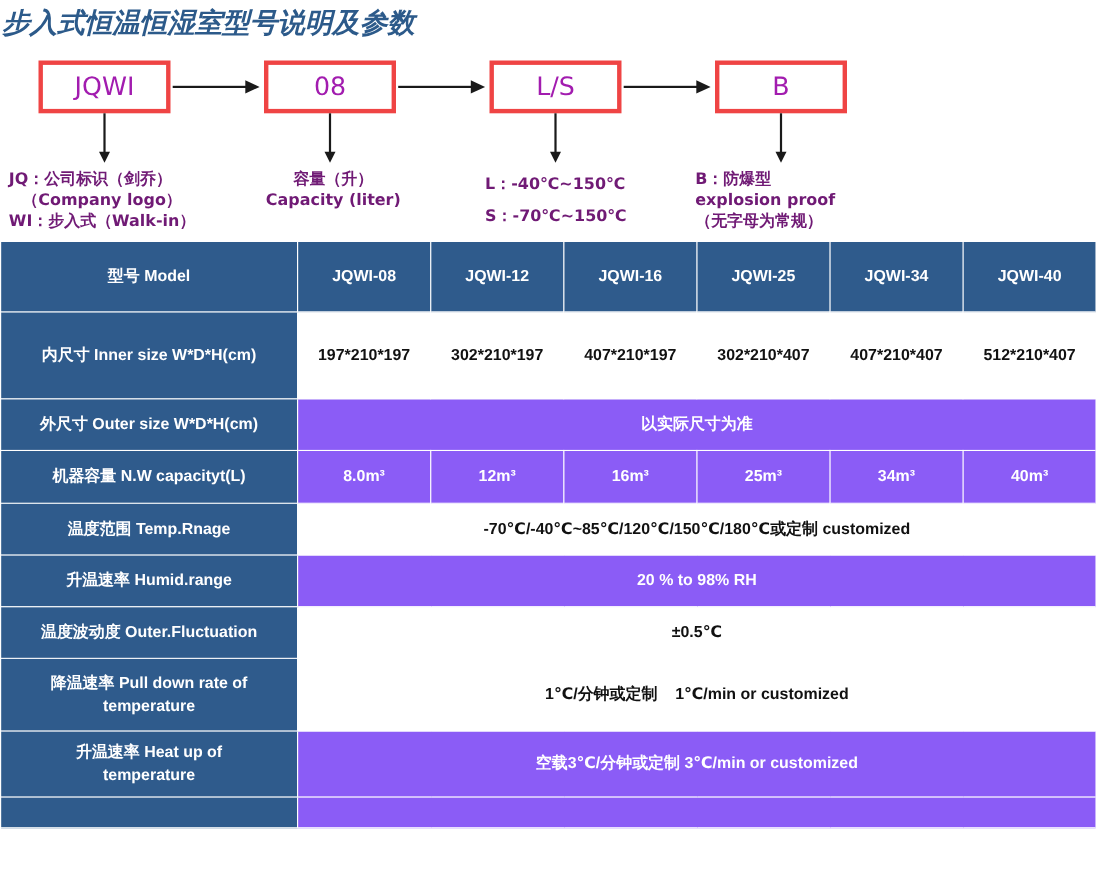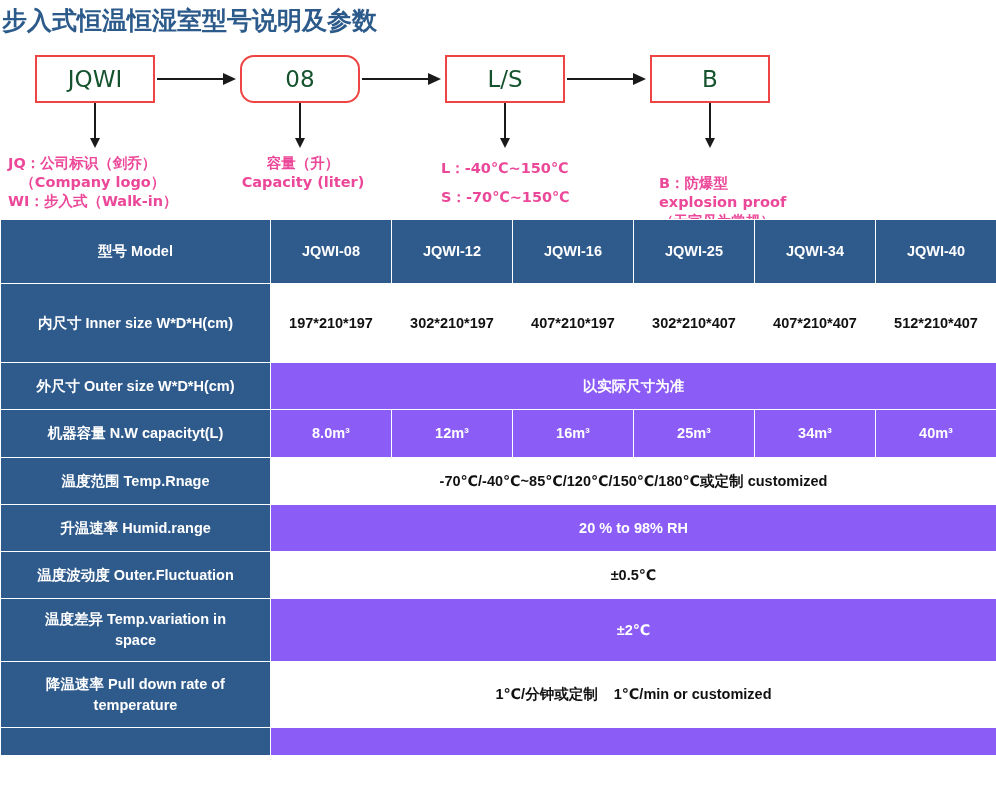--- a/index.html
+++ b/index.html
@@ -21,6 +21,7 @@
     color: #2c5a8a;
     letter-spacing: 0px;
     white-space: nowrap;
+    font-style: italic;
   }
 
   

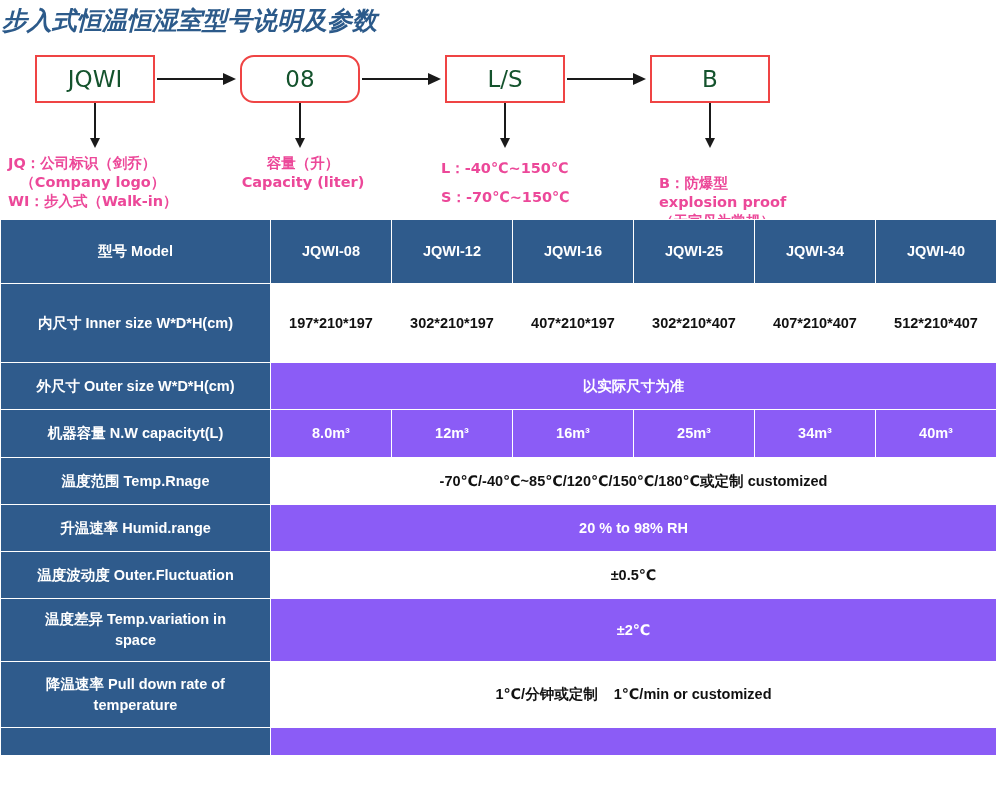--- a/index.html
+++ b/index.html
@@ -29,11 +29,11 @@
 
   .nodebox {
     position: absolute;
-    border: 2px solid #ef4444;
+    border: 4px solid #ef4444;
     background: #ffffff;
     display: flex; align-items: center; justify-content: center;
     font-size: 23px;
-    color: #14532d;
+    color: #a21caf;
     font-family: "DejaVu Sans", sans-serif;
   }
   .arrow-line {

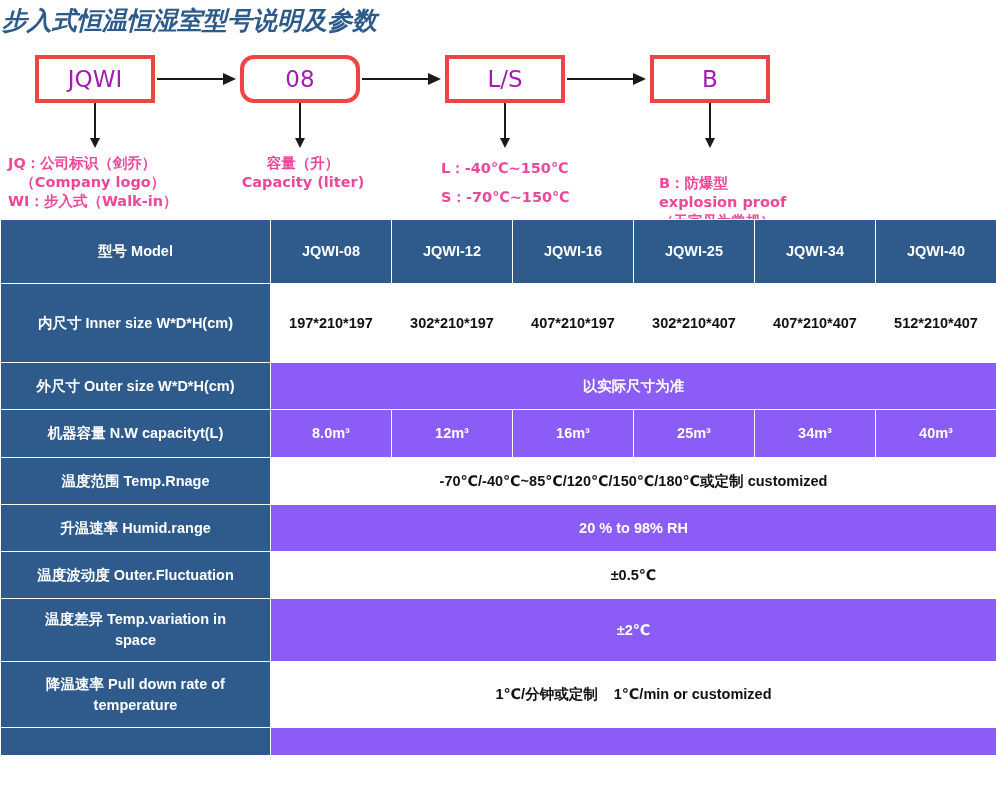--- a/index.html
+++ b/index.html
@@ -120,7 +120,7 @@
     <div class="nodebox" style="left:35px; top:5px; width:120px; height:48px;">
       <span>JQWI</span>
     </div>
-    <div class="nodebox" style="left:240px; top:5px; width:120px; height:48px;border-radius:14px;">
+    <div class="nodebox" style="left:240px; top:5px; width:120px; height:48px;">
       <span>08</span>
     </div>
     <div class="nodebox" style="left:445px; top:5px; width:120px; height:48px;">

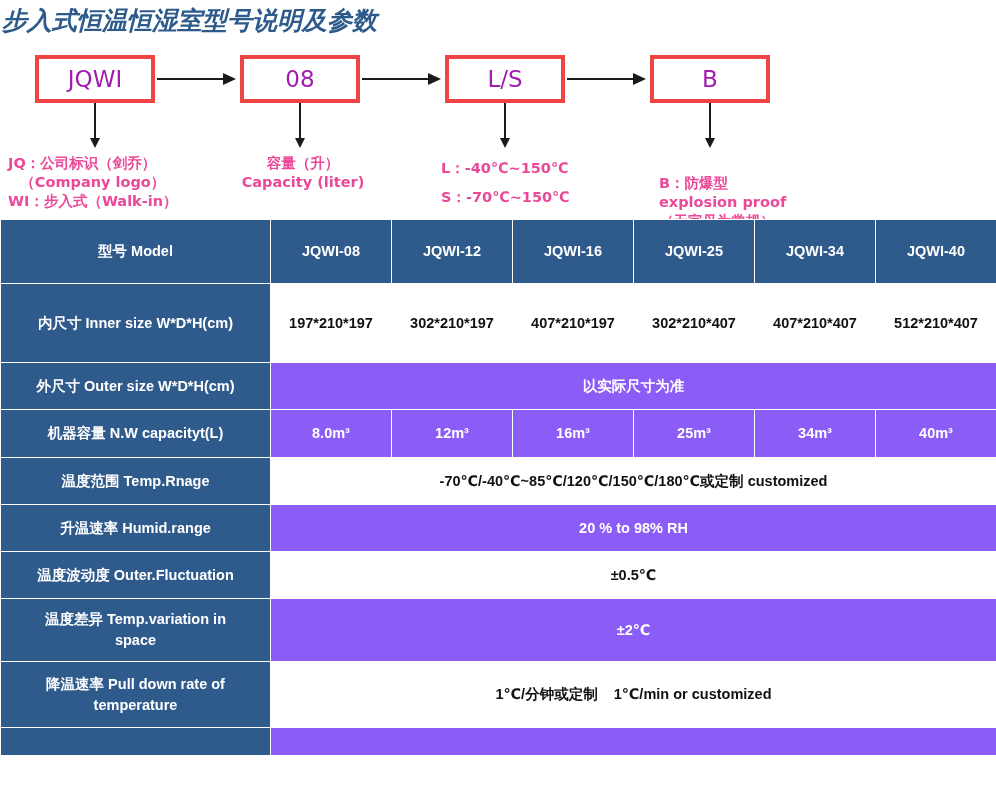--- a/index.html
+++ b/index.html
@@ -64,7 +64,7 @@
     position: absolute;
     font-size: 14.5px;
     font-weight: bold;
-    color: #ec4899;
+    color: #701a75;
     line-height: 19px;
     font-family: "DejaVu Sans", sans-serif;
     white-space: nowrap;

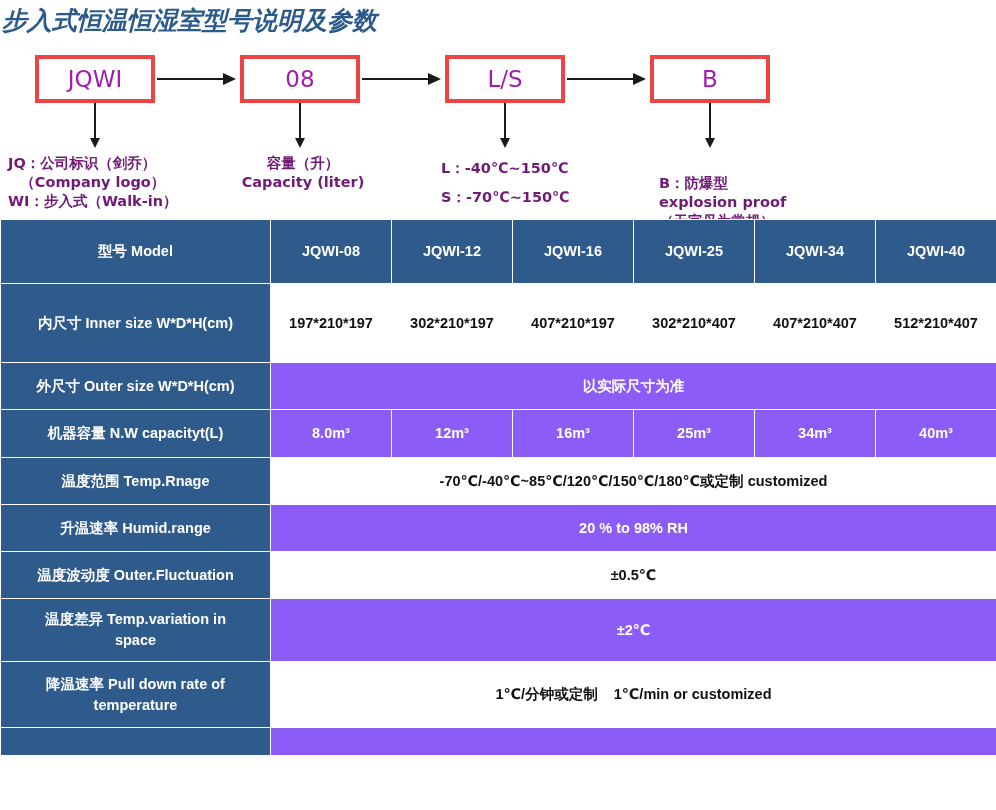--- a/index.html
+++ b/index.html
@@ -167,7 +167,7 @@
       <span class="lft">S：-70℃~150℃</span>
     </div>
 
-    <div class="legend" style="left:659px; top:104px;margin-top:20px;">
+    <div class="legend" style="left:632px; top:104px;">
       <span class="lft">B：防爆型</span>
       <span class="lft">explosion proof</span>
       <span class="lft">（无字母为常规）</span>

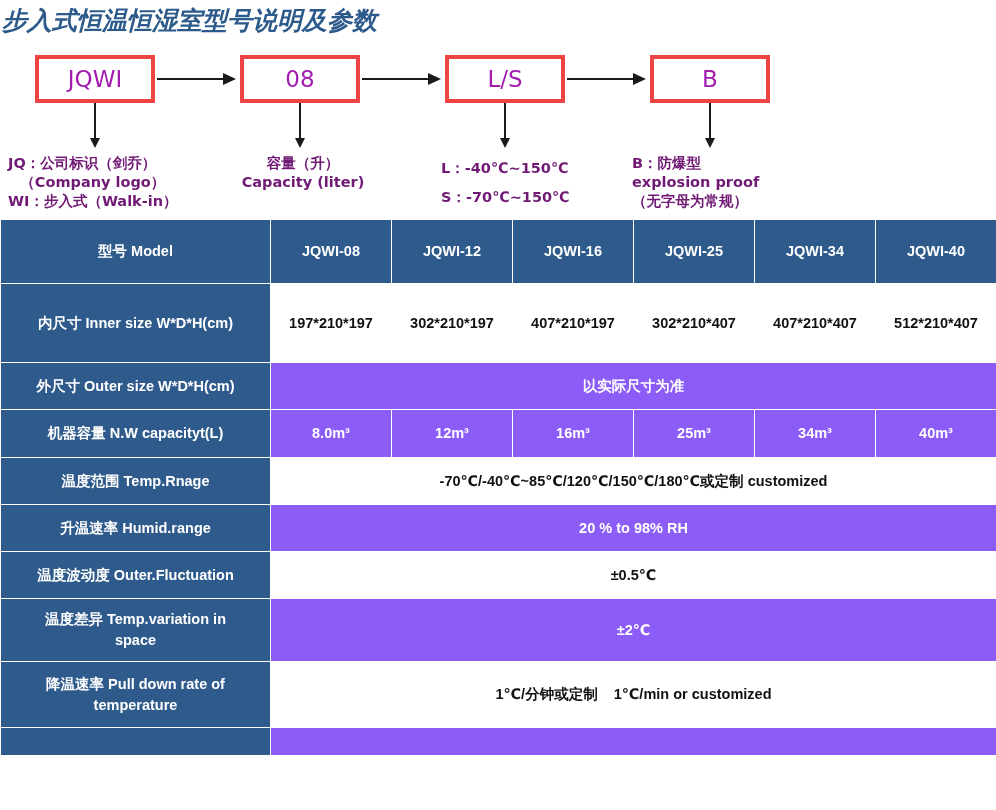--- a/index.html
+++ b/index.html
@@ -236,10 +236,6 @@
         <td class="white" colspan="6">±0.5℃</td>
       </tr>
 
-      <tr style="height:63px">
-        <td class="lbl" style="padding-left:22px;padding-right:22px;">温度差异 Temp.variation in space</td>
-        <td class="blue" colspan="6">±2℃</td>
-      </tr>
 
       <tr style="height:66px">
         <td class="lbl" style="padding-left:18px;padding-right:18px;">降温速率 Pull down rate of temperature</td>

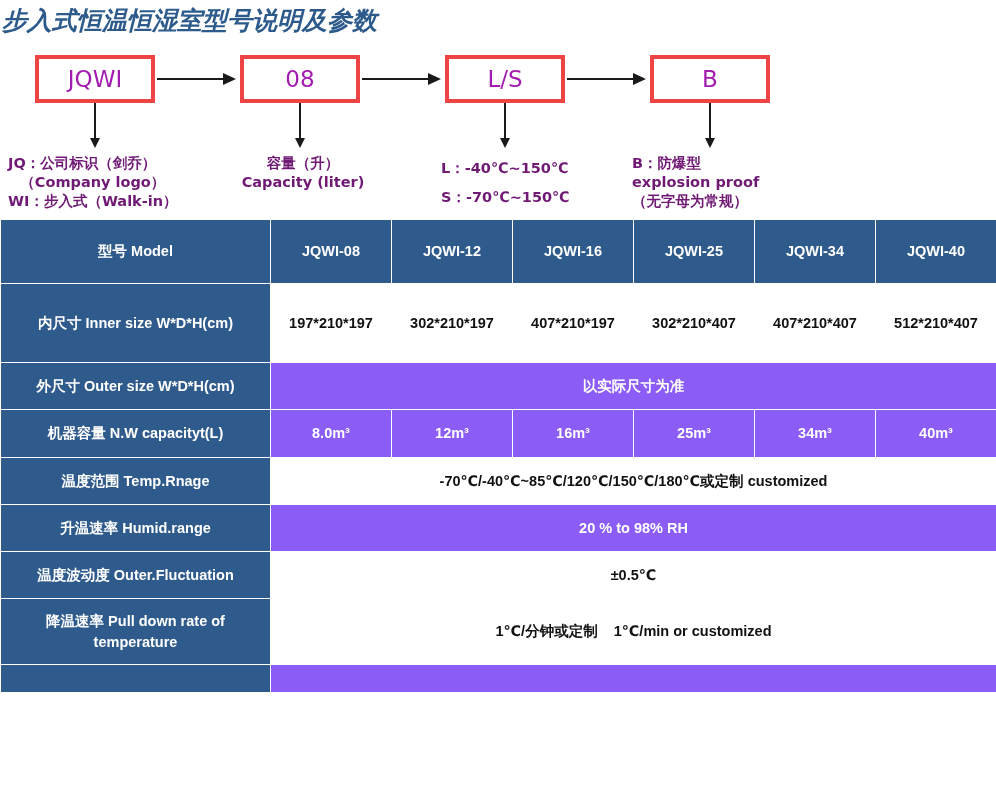--- a/index.html
+++ b/index.html
@@ -242,6 +242,10 @@
         <td class="white" colspan="6" style="white-space:pre;margin-top:40px;">1℃/分钟或定制    1℃/min or customized</td>
       </tr>
 
+      <tr style="height:60px">
+        <td class="lbl" style="padding-left:40px;padding-right:40px;">升温速率 Heat up of temperature</td>
+        <td class="blue" colspan="6">空载3℃/分钟或定制 3℃/min or customized</td>
+      </tr>
 
       <tr style="height:28px">
         <td class="lbl"></td>

